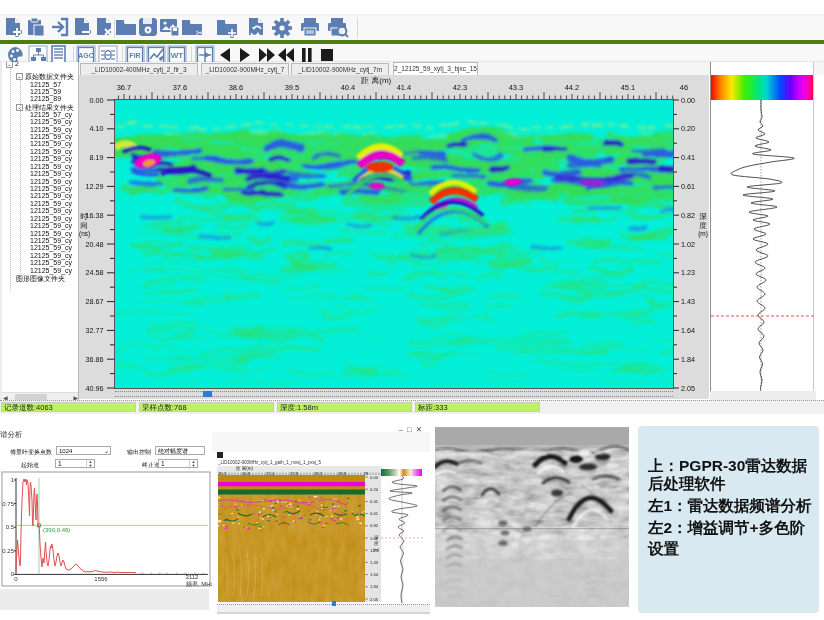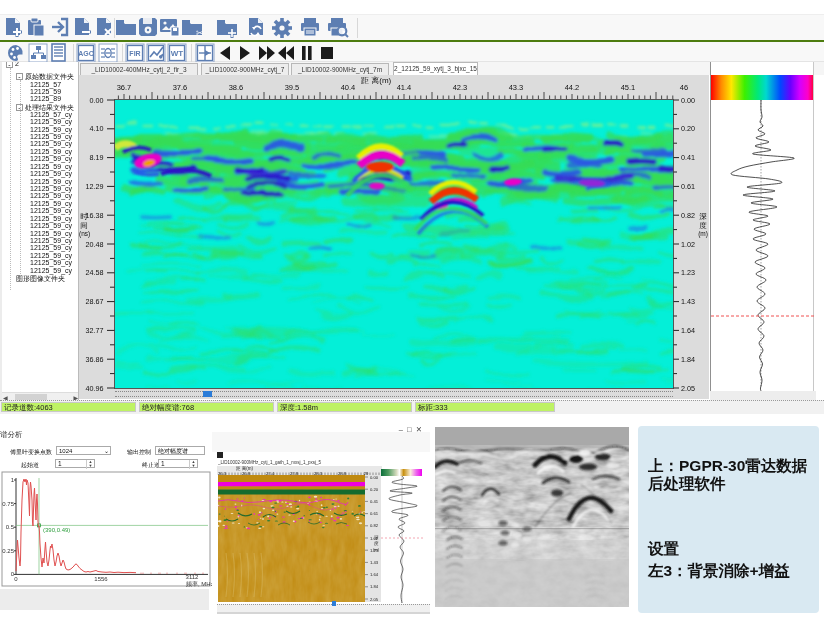--- a/index.html
+++ b/index.html
@@ -7,7 +7,7 @@
 #menubar { left:0; top:2px; width:824px; height:12px; background:#efefef; font-size:10.5px; color:#222; }
 #menubar span { position:absolute; top:1px; }
 #tb1 { left:0; top:14px; width:824px; height:26px; background:#f8f8f8; border-top:1px solid #eee; }
-#tb2 { left:0; top:40px; width:824px; height:22px; background:#f8f8f8; border-top:2px solid #4d7c0f; border-bottom:1px solid #e4e4e4;}
+#tb2 { left:0; top:40px; width:824px; height:22px; background:#f8f8f8; border-top:4px solid #4d7c0f; border-bottom:1px solid #e4e4e4;}
 #tabbar { left:79px; top:62px; width:745px; height:13px; background:#f5f5f5; }
 .tab { position:absolute; top:1px; height:12px; background:#ededed; border:1px solid #b8b8b8; border-bottom:none; font-size:6.5px; color:#333; text-align:center; line-height:11px; white-space:nowrap; overflow:hidden; }
 .tab.active { background:#fff; top:0; height:13px; }

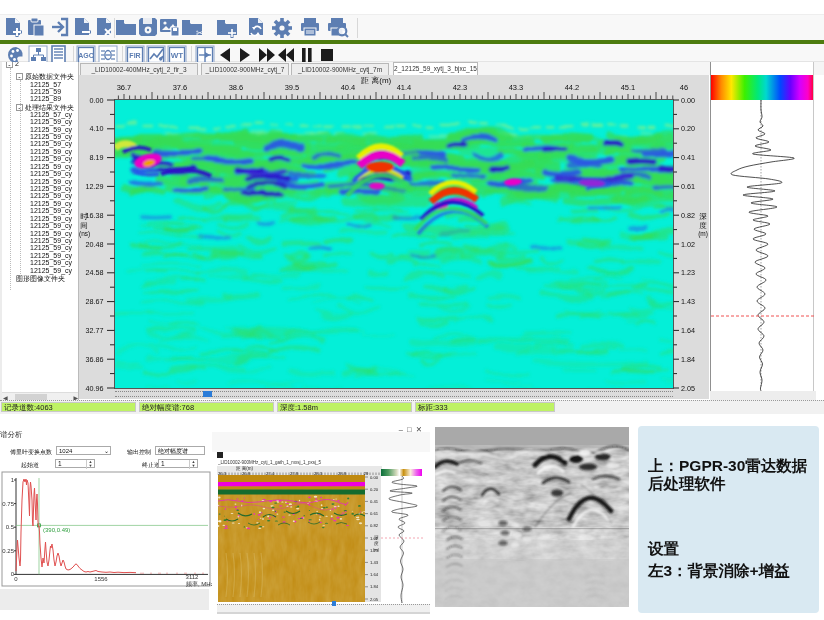--- a/index.html
+++ b/index.html
@@ -1168,7 +1168,7 @@
 <div class="abs" style="left:710px;top:391px;width:106px;height:9px;background:#ededed"></div>
 <div class="abs" id="statusbar">
       <div class="scell" style="left:1px;width:135px;">记录道数:4063</div>
-      <div class="scell" style="left:139px;width:135px;">绝对幅度谱:768</div>
+      <div class="scell" style="left:139px;width:135px;">采样点数:768</div>
       <div class="scell" style="left:277px;width:135px;">深度:1.58m</div>
       <div class="scell" style="left:415px;width:140px;">标距:333</div>
     </div>

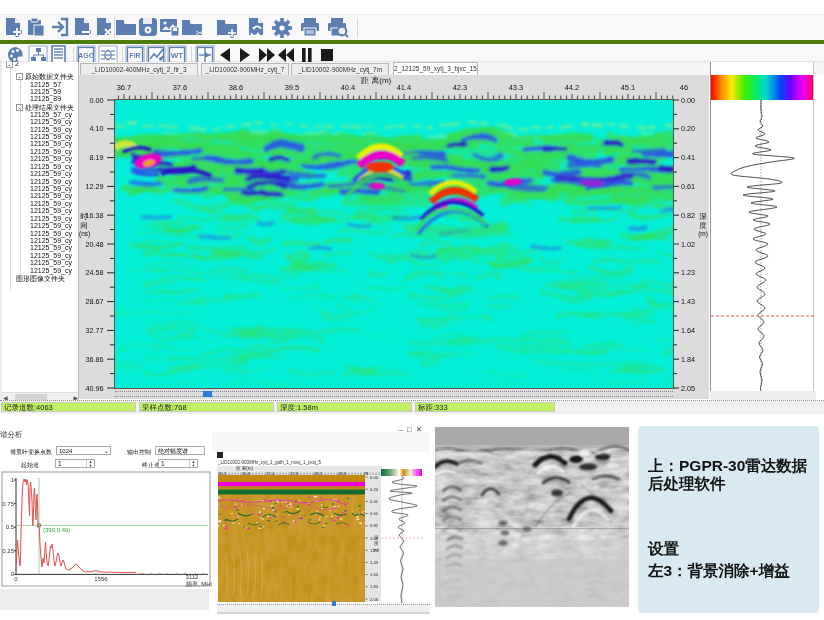--- a/index.html
+++ b/index.html
@@ -1170,7 +1170,7 @@
       <div class="scell" style="left:1px;width:135px;">记录道数:4063</div>
       <div class="scell" style="left:139px;width:135px;">采样点数:768</div>
       <div class="scell" style="left:277px;width:135px;">深度:1.58m</div>
-      <div class="scell" style="left:415px;width:140px;">标距:333</div>
+      <div class="scell" style="left:415px;width:125px;">标距:333</div>
     </div>
 <div class="abs" id="p1">
       <div style="position:absolute;left:0px;top:6px;font-size:7.5px;color:#333">谱分析</div>

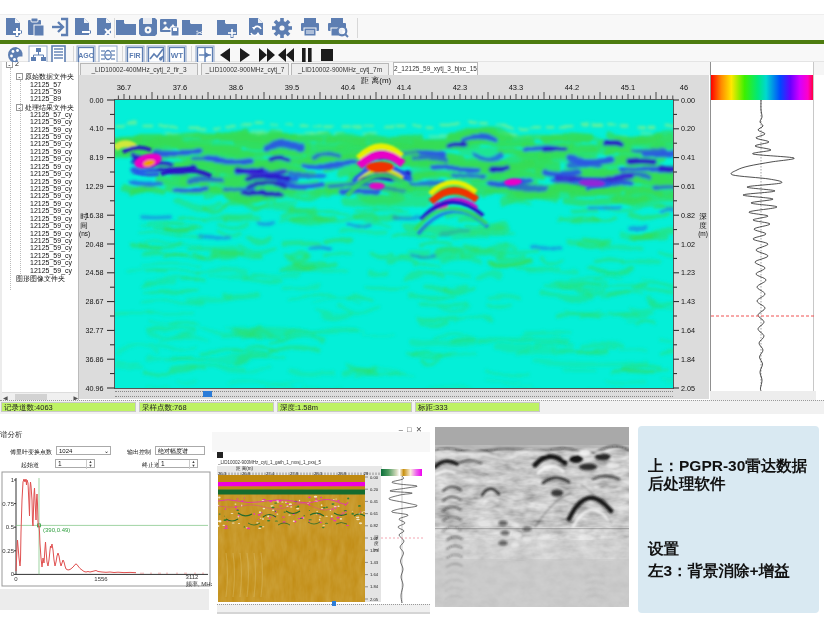--- a/index.html
+++ b/index.html
@@ -1585,6 +1585,7 @@
 <div class="abs" id="txt">
       <div class="tl" style="top:30px;">上：PGPR-30雷达数据</div>
       <div class="tl" style="top:48px;">后处理软件</div>
+      <div class="tl" style="top:70px;">左1：雷达数据频谱分析</div>
       <div class="tl" style="top:113px;">设置</div>
       <div class="tl" style="top:135px;">左3：背景消除+增益</div>
     </div>

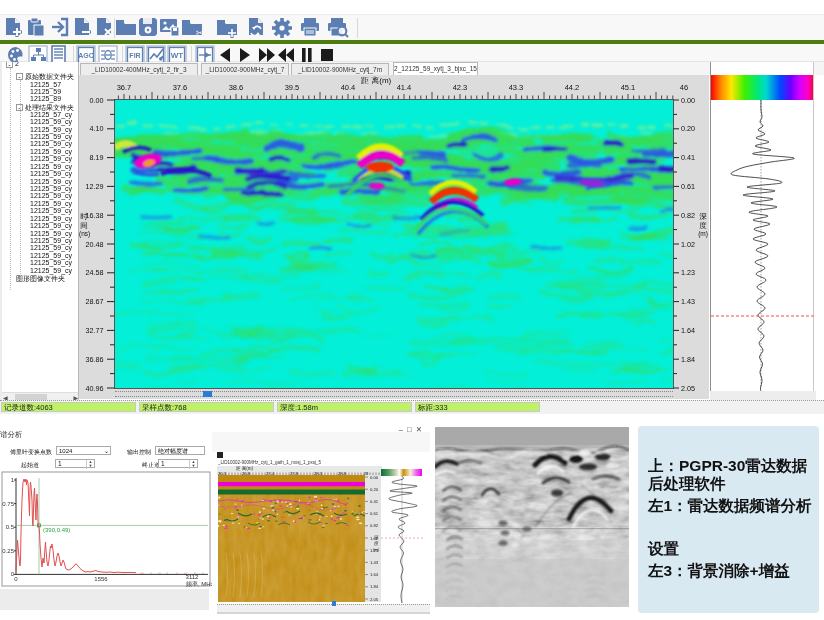--- a/index.html
+++ b/index.html
@@ -1586,6 +1586,7 @@
       <div class="tl" style="top:30px;">上：PGPR-30雷达数据</div>
       <div class="tl" style="top:48px;">后处理软件</div>
       <div class="tl" style="top:70px;">左1：雷达数据频谱分析</div>
+      <div class="tl" style="top:91.5px;">左2：增益调节+多色阶</div>
       <div class="tl" style="top:113px;">设置</div>
       <div class="tl" style="top:135px;">左3：背景消除+增益</div>
     </div>

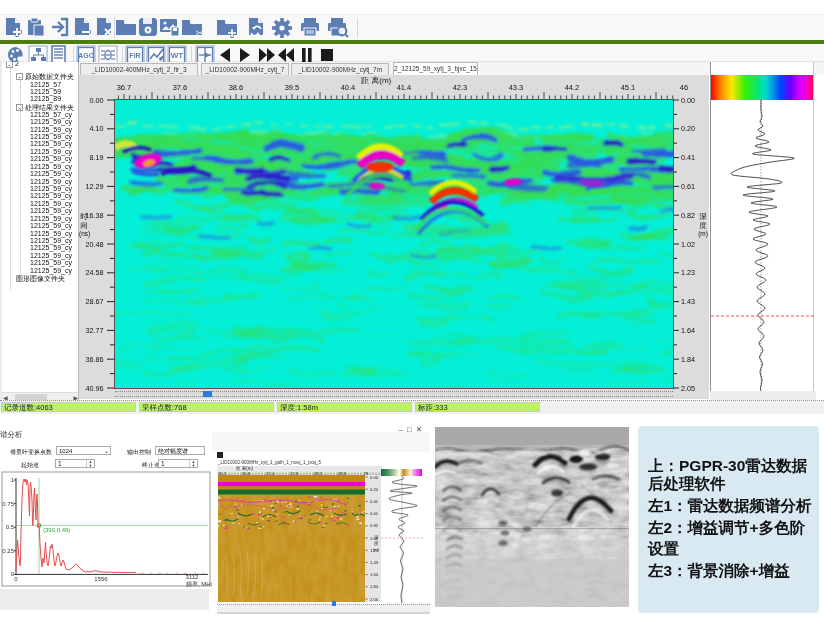--- a/index.html
+++ b/index.html
@@ -1588,7 +1588,6 @@
       <div class="tl" style="top:70px;">左1：雷达数据频谱分析</div>
       <div class="tl" style="top:91.5px;">左2：增益调节+多色阶</div>
       <div class="tl" style="top:113px;">设置</div>
-      <div class="tl" style="top:135px;">左3：背景消除+增益</div>
     </div>
 </div>
 </body></html>

